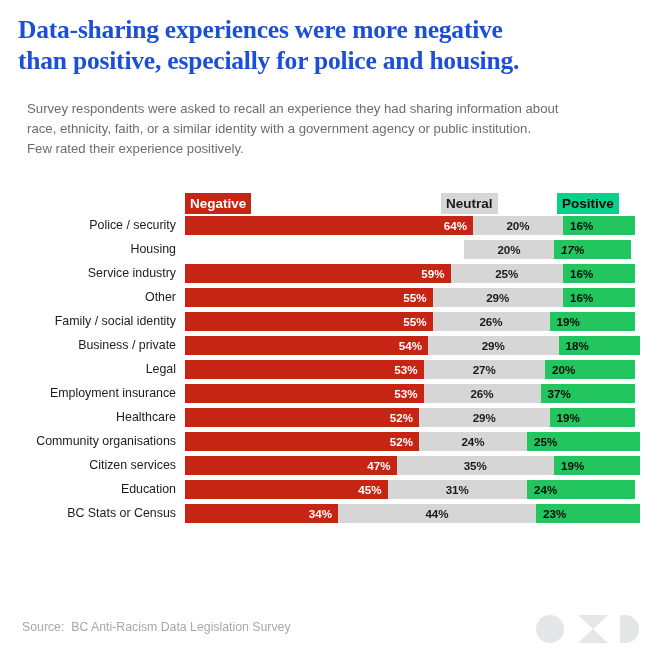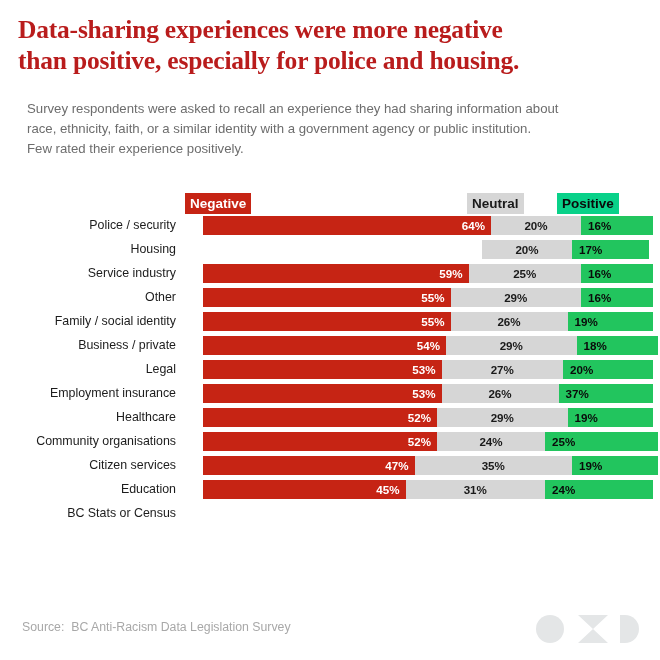--- a/index.html
+++ b/index.html
@@ -28,7 +28,7 @@
     font-weight: bold;
     font-size: 25.5px;
     line-height: 31px;
-    color: #b91c1c;
+    color: #1d4ed8;
     letter-spacing: -0.2px;
     margin: 0;
     white-space: pre-line;

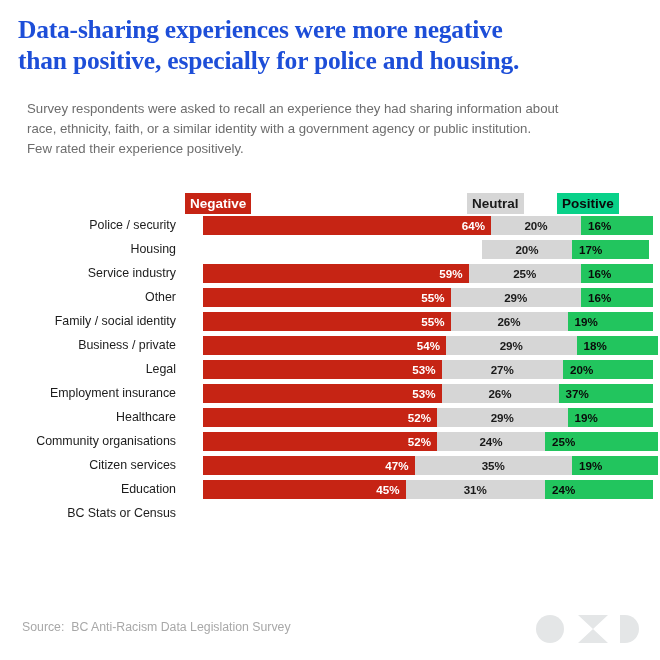--- a/index.html
+++ b/index.html
@@ -64,7 +64,7 @@
     white-space: nowrap;
   }
   #legend-negative { left: 185px; color: #ffffff; background: #c62414; }
-  #legend-neutral  { left: 467px; color: #1a1a1a; background: #d6d6d6; }
+  #legend-neutral  { left: 441px; color: #1a1a1a; background: #d6d6d6; }
   #legend-positive { left: 557px; color: #0a0a0a; background: #09d189; }
 
   

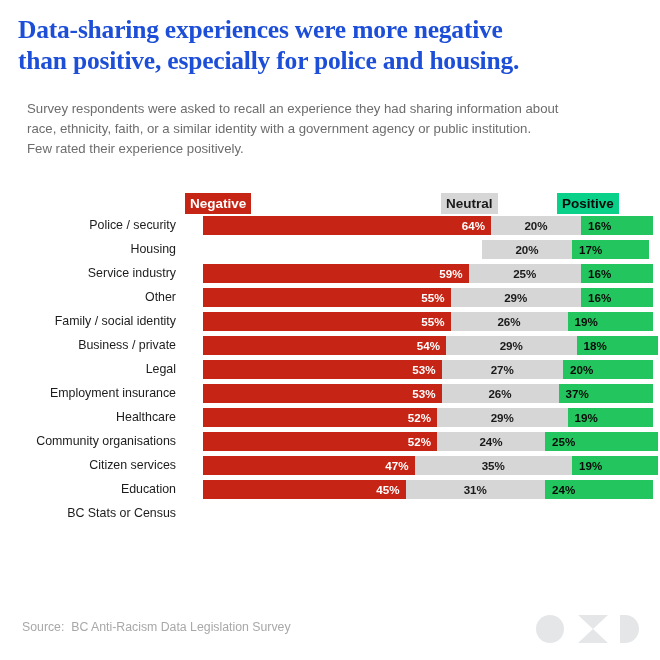--- a/index.html
+++ b/index.html
@@ -95,7 +95,7 @@
   }
   .bar-track {
     position: absolute;
-    left: 203px;
+    left: 185px;
     top: 0;
     width: 450px;
     height: 19px;

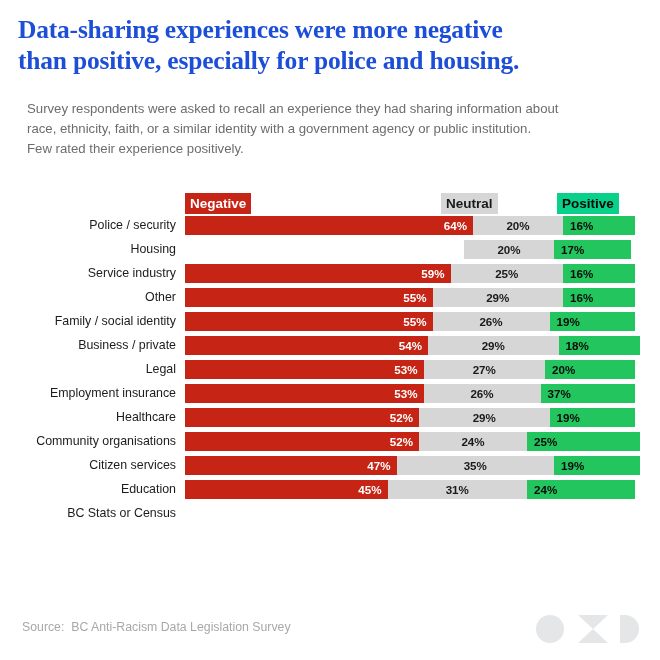--- a/index.html
+++ b/index.html
@@ -186,7 +186,7 @@
         <div class="seg seg-neu" style="left: 279px; width: 90px;">
           <span class="seg-val">20%</span>
         </div>
-        <div class="seg seg-pos" style="left: 369px; width: 76.5px;">
+        <div class="seg seg-pos" style="left: 369px; width: 76.5px; font-style: italic;">
           <span class="seg-val">17%</span>
         </div>
       </div>

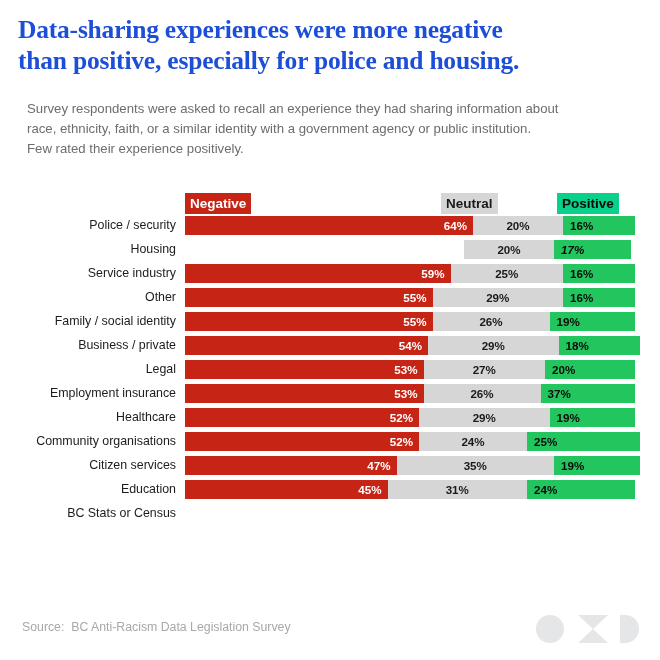--- a/index.html
+++ b/index.html
@@ -333,6 +333,17 @@
     </div>
     <div class="row">
       <div class="row-label">BC Stats or Census</div>
+      <div class="bar-track">
+        <div class="seg seg-neg" style="left: 0px; width: 153px;">
+          <span class="seg-val">34%</span>
+        </div>
+        <div class="seg seg-neu" style="left: 153px; width: 198px;">
+          <span class="seg-val">44%</span>
+        </div>
+        <div class="seg seg-pos" style="left: 351px; width: 103.5px;">
+          <span class="seg-val">23%</span>
+        </div>
+      </div>
     </div>
   </div>
 

